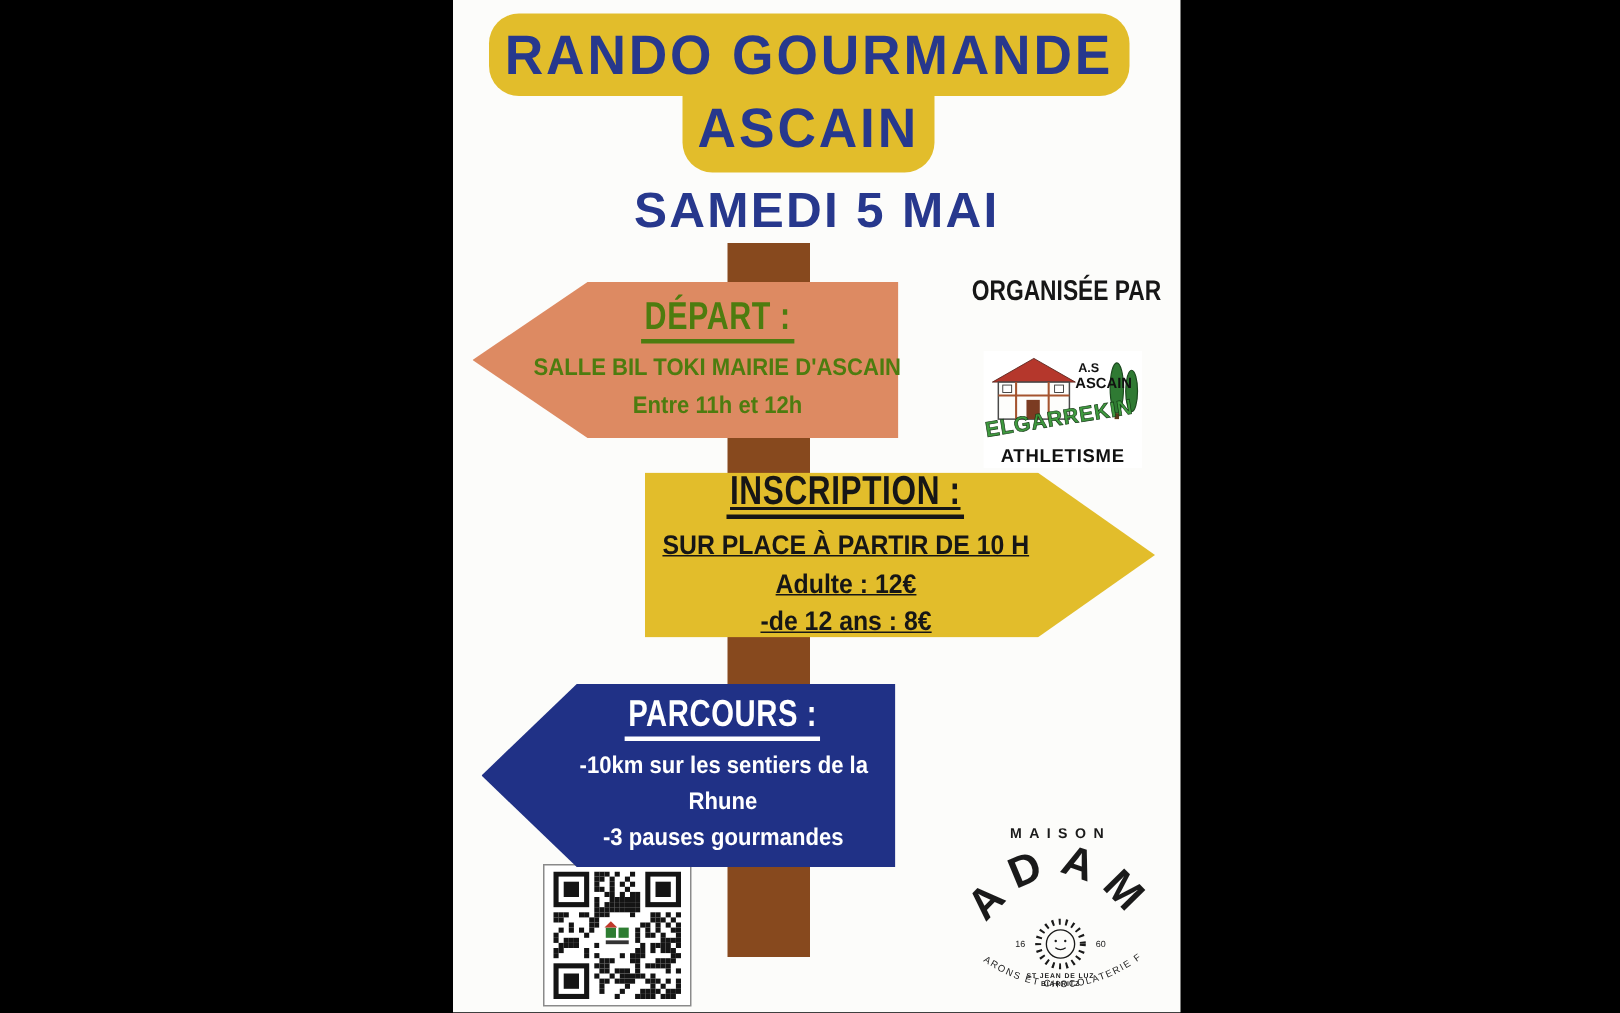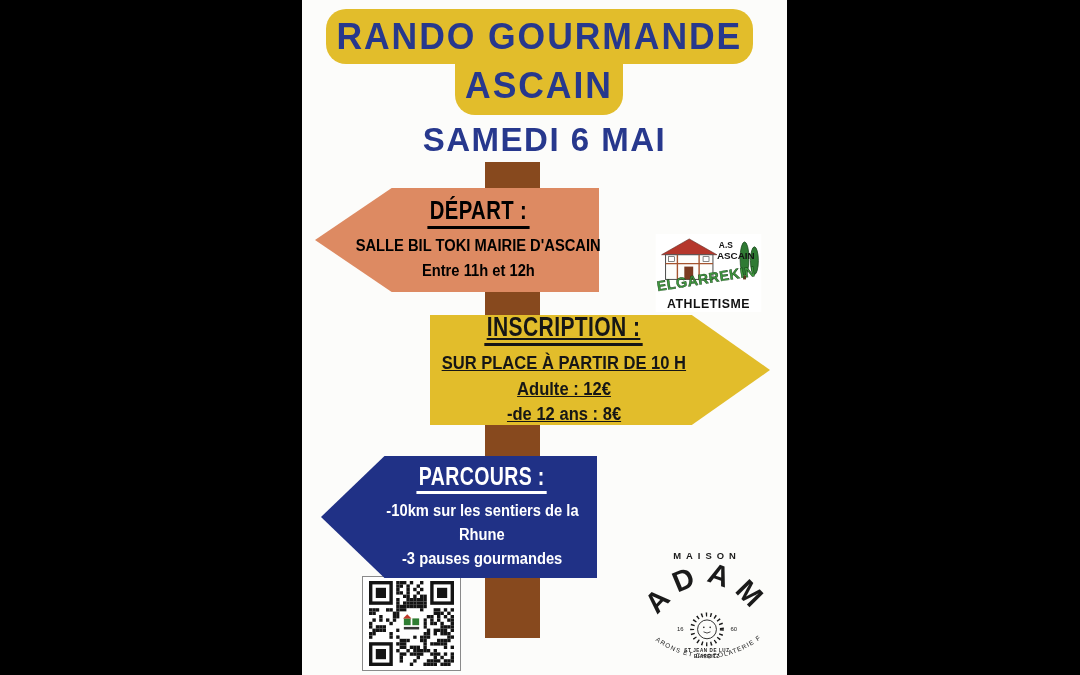--- a/index.html
+++ b/index.html
@@ -87,7 +87,7 @@
     <div class="abs banner-tab">
       <span class="title-text">ASCAIN</span>
     </div>
-    <div class="abs date-line">SAMEDI 6 MAI</div>
+    <div class="abs date-line">SAMEDI 5 MAI</div>
 
     <div class="abs post"></div>
 

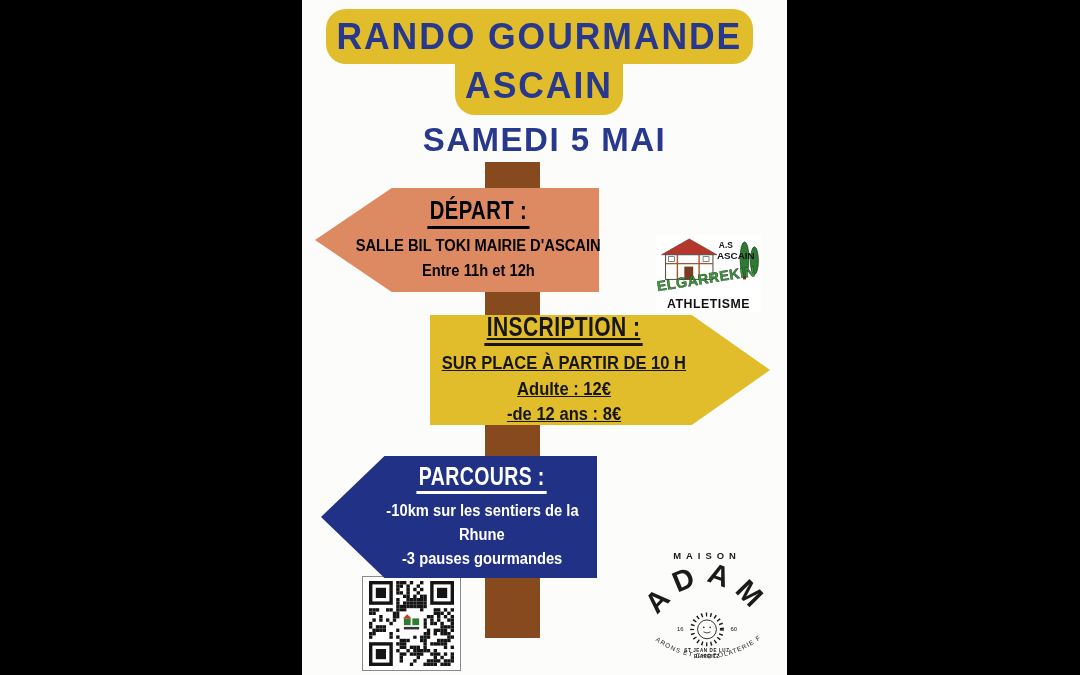--- a/index.html
+++ b/index.html
@@ -40,7 +40,7 @@
   .line{display:inline-block;transform:scaleX(0.92);transform-origin:center;
     font-weight:bold;white-space:nowrap;}
 
-  .sign-depart{left:13px;top:188px;width:284px;height:104px;color:#000000;}
+  .sign-depart{left:13px;top:188px;width:284px;height:104px;color:#4d7c0f;}
   .sign-depart .shape{background:var(--orange);
     clip-path:polygon(0 50%, 27% 0, 100% 0, 100% 100%, 27% 100%);}
   .sign-depart .content{padding-left:42px;}

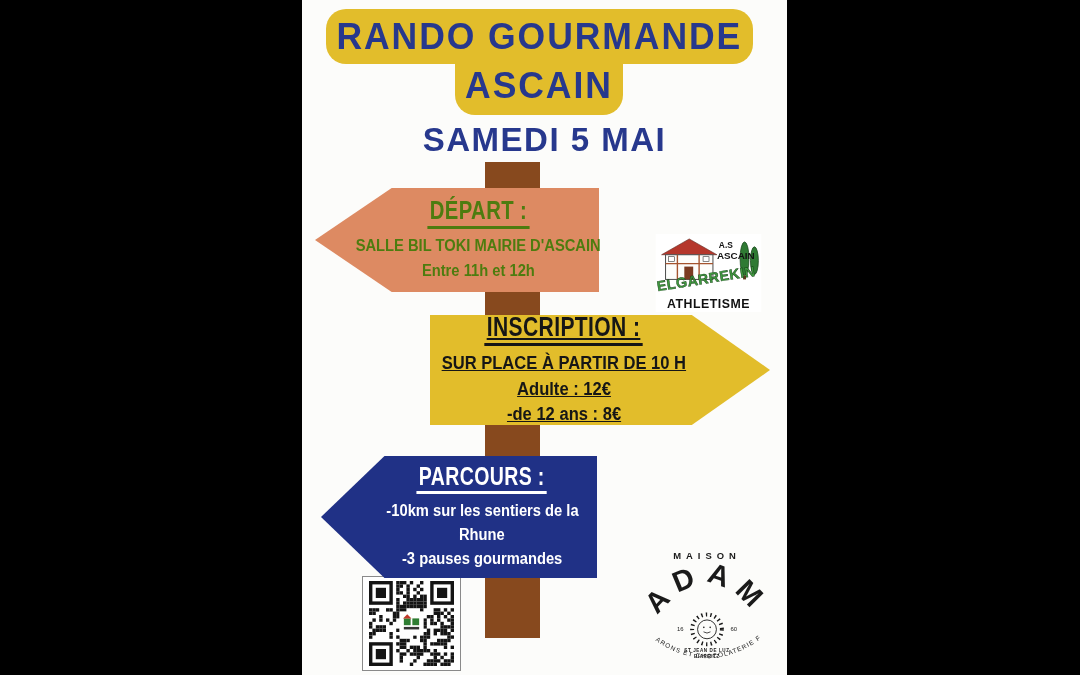--- a/index.html
+++ b/index.html
@@ -100,6 +100,9 @@
       </div>
     </div>
 
+    <div class="abs org1 org-wrap">
+      <span class="org-line">ORGANISÉE PAR</span>
+    </div>
 
     <svg class="abs ascain-logo" viewBox="0 0 107 79">
       <rect x="0" y="0" width="107" height="79" fill="#ffffff"></rect>

